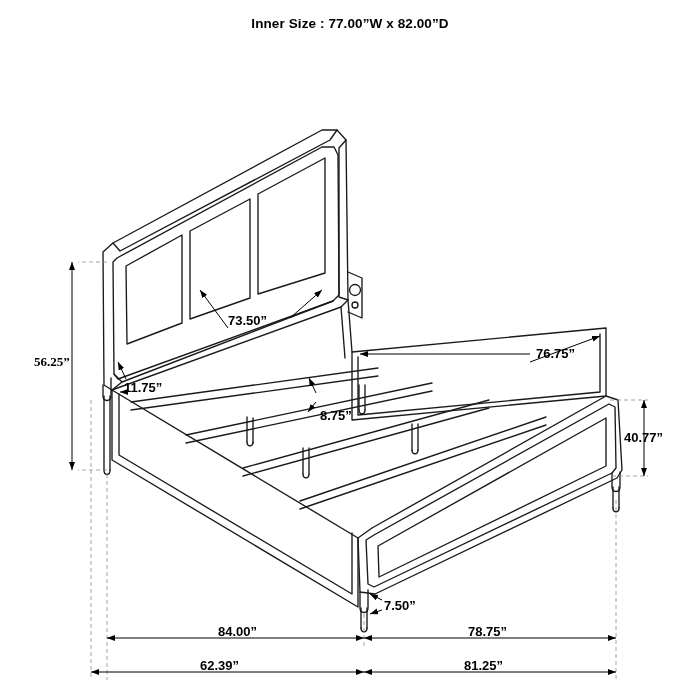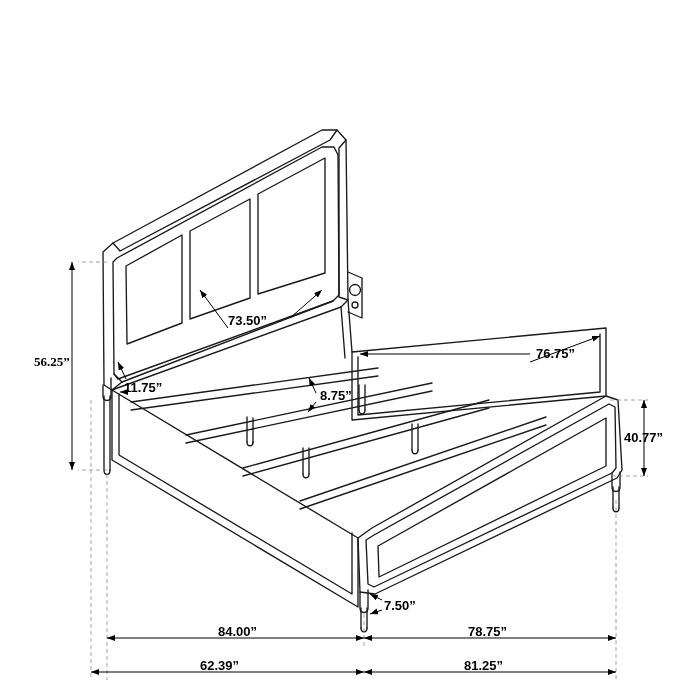--- a/index.html
+++ b/index.html
@@ -51,6 +51,7 @@
 
 <div id="stage">
 
+  <div id="title">Inner Size : 77.00”W x 82.00”D</div>
 
   <svg id="drawing" viewBox="0 0 700 700">
     <defs>

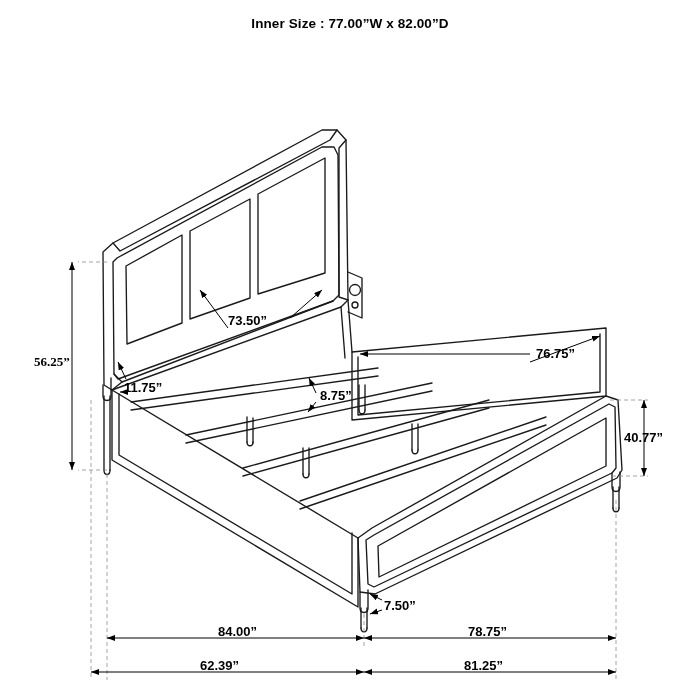--- a/index.html
+++ b/index.html
@@ -185,7 +185,7 @@
 
   <div class="lbl" style="left:124px; top:380px;">11.75”</div>
 
-  <div class="lbl" style="left:320px; top:388px;">8.75”</div>
+  <div class="lbl" style="left:320px; top:408px;">8.75”</div>
 
   <div class="lbl" style="left:536px; top:346px;">76.75”</div>
 

